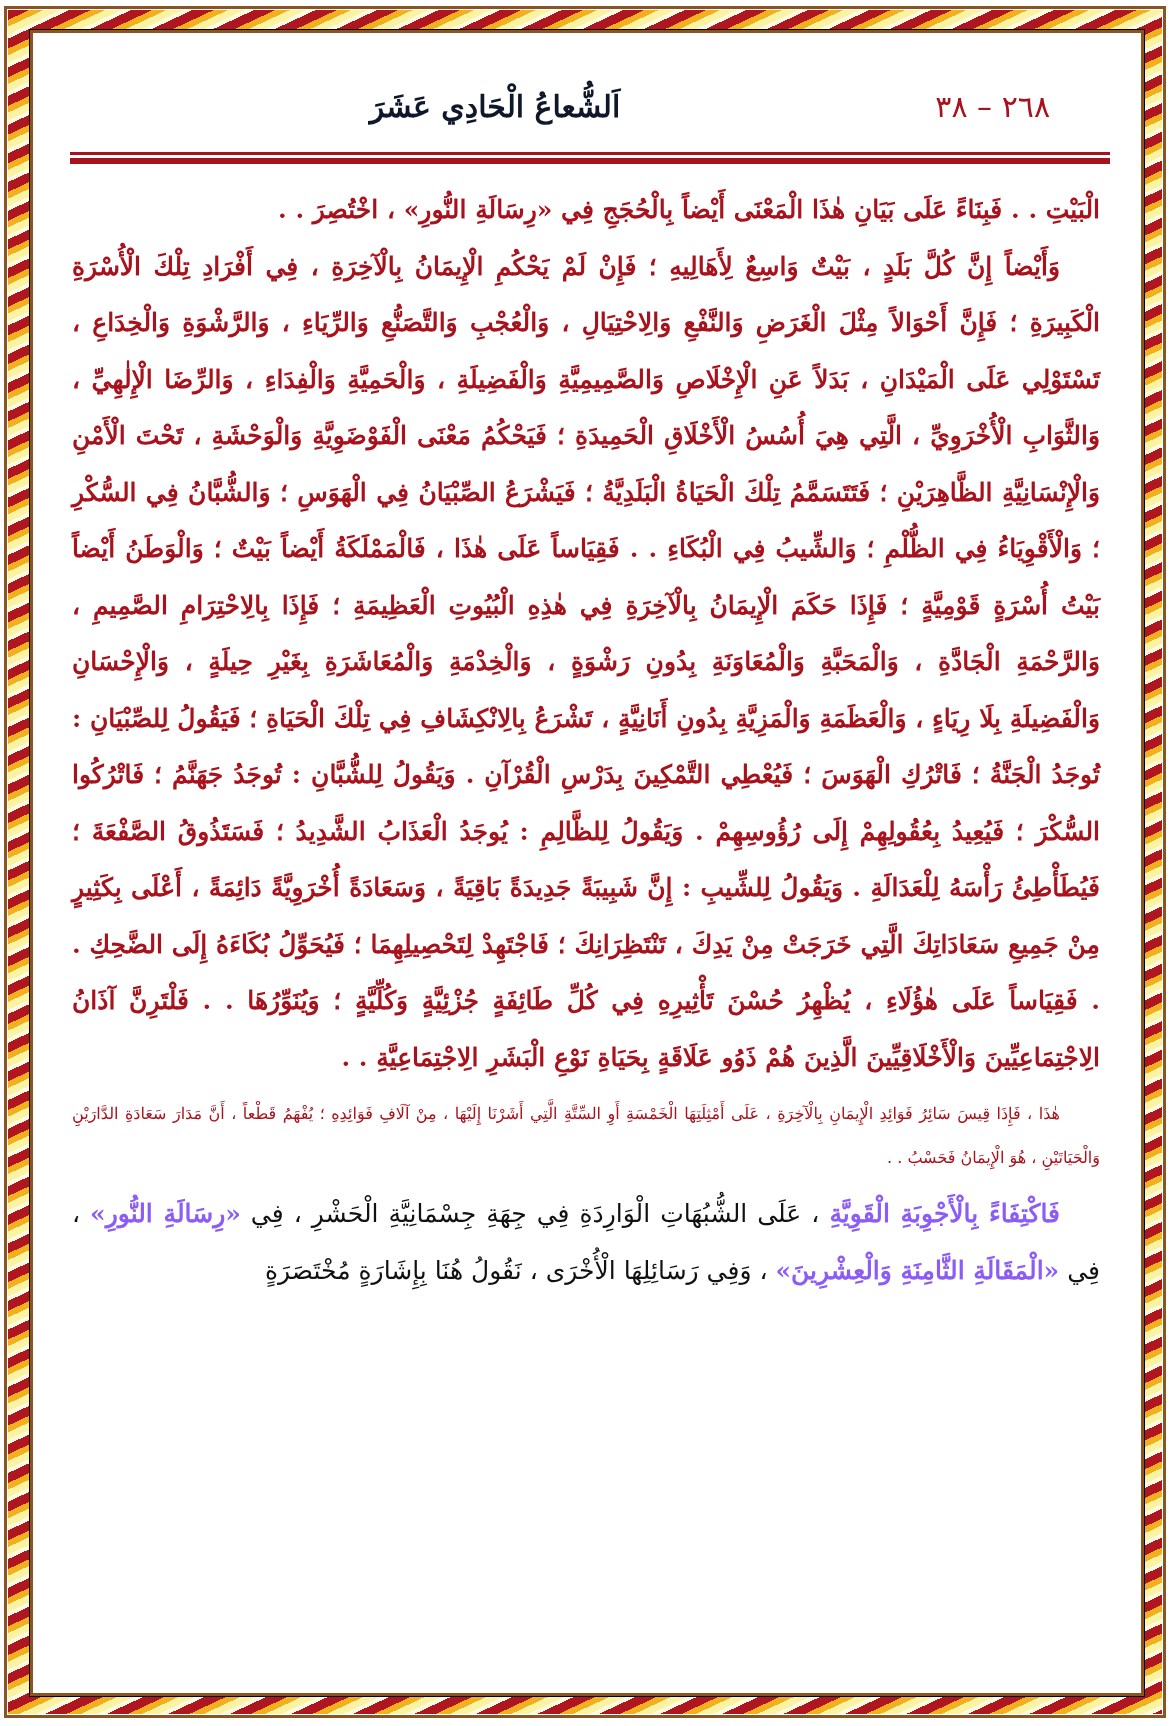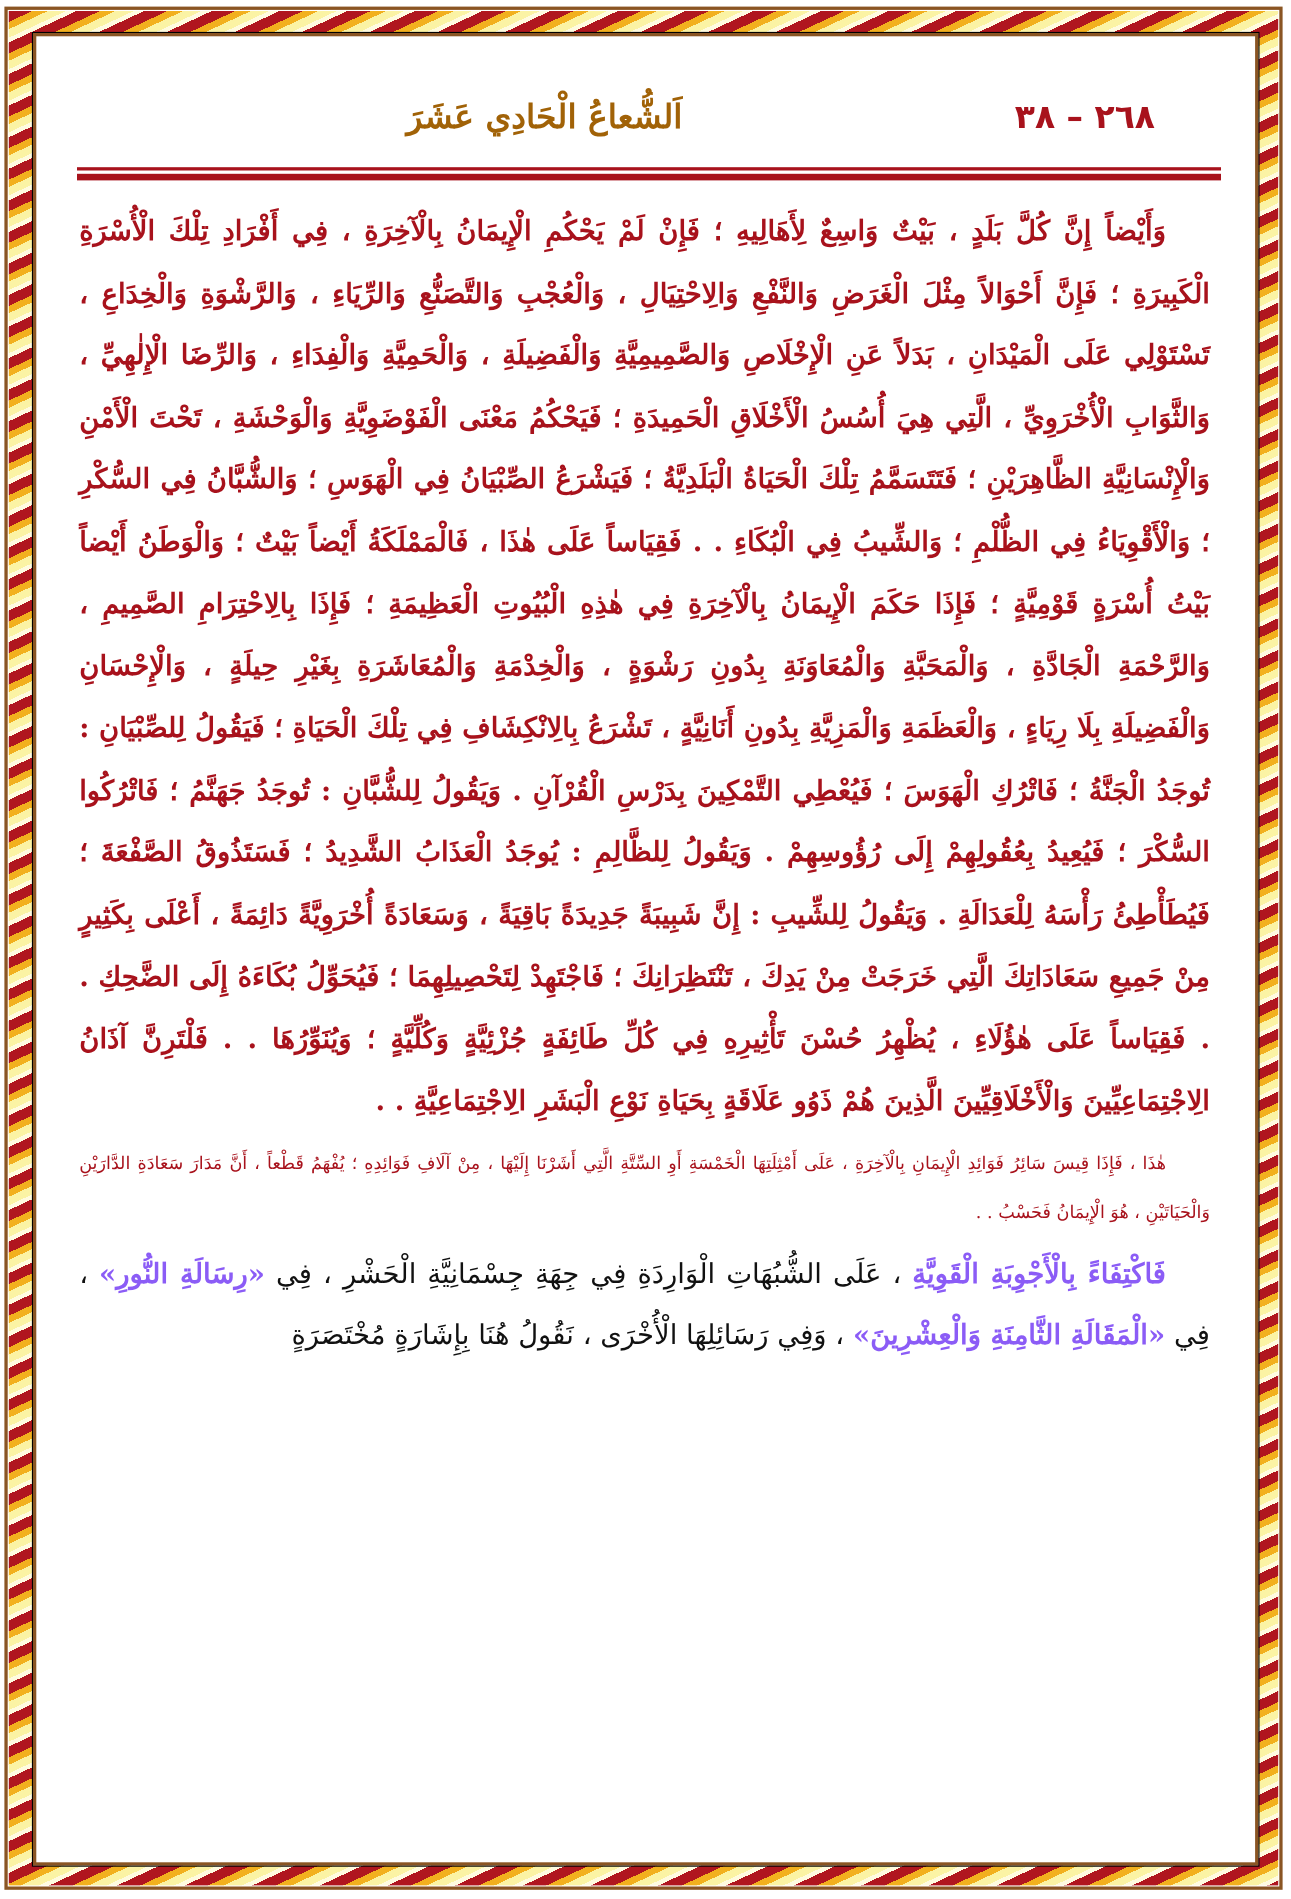--- a/index.html
+++ b/index.html
@@ -34,7 +34,7 @@
     font-size: 30px; color: #a8121c; margin-right: 60px;
   }
   .chapter-title {
-    font-size: 30px; font-weight: bold; color: #a16207;
+    font-size: 30px; font-weight: bold; color: #0f172a;
     position: absolute; left: 0; right: 0; text-align: center; margin-right: 180px;
   }
   .rule-thin { margin-left: 10px; margin-right: 0; height: 3px; background: #a8121c; margin-top: 10px; }

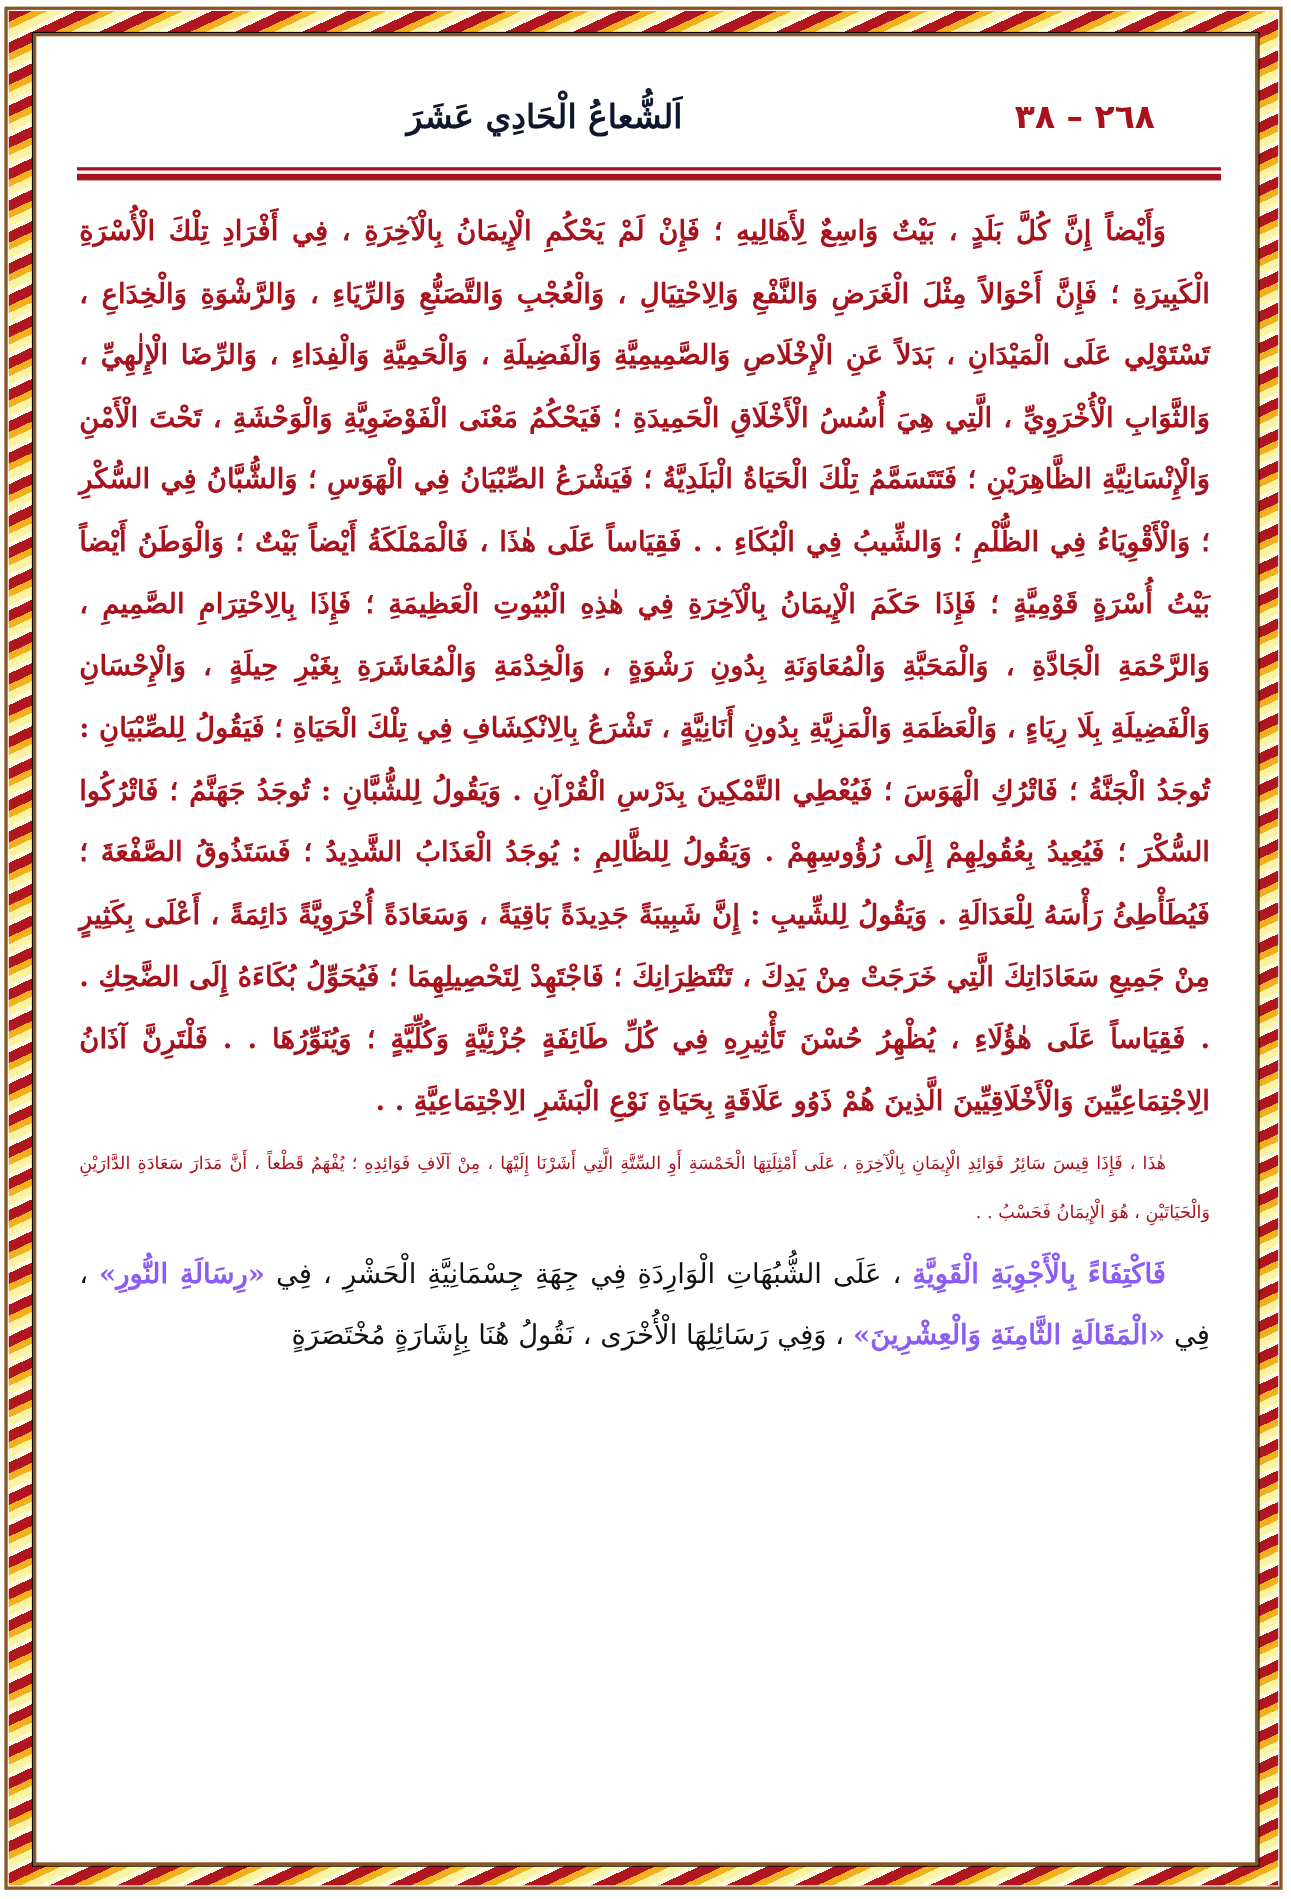--- a/index.html
+++ b/index.html
@@ -30,7 +30,7 @@
     display: flex; align-items: center; justify-content: space-between;
   }
   .page-num {
-    font-family: "DejaVu Sans", sans-serif; font-weight: bold;
+    font-family: "DejaVu Sans", sans-serif; font-weight: normal;
     font-size: 30px; color: #a8121c; margin-right: 60px;
   }
   .chapter-title {

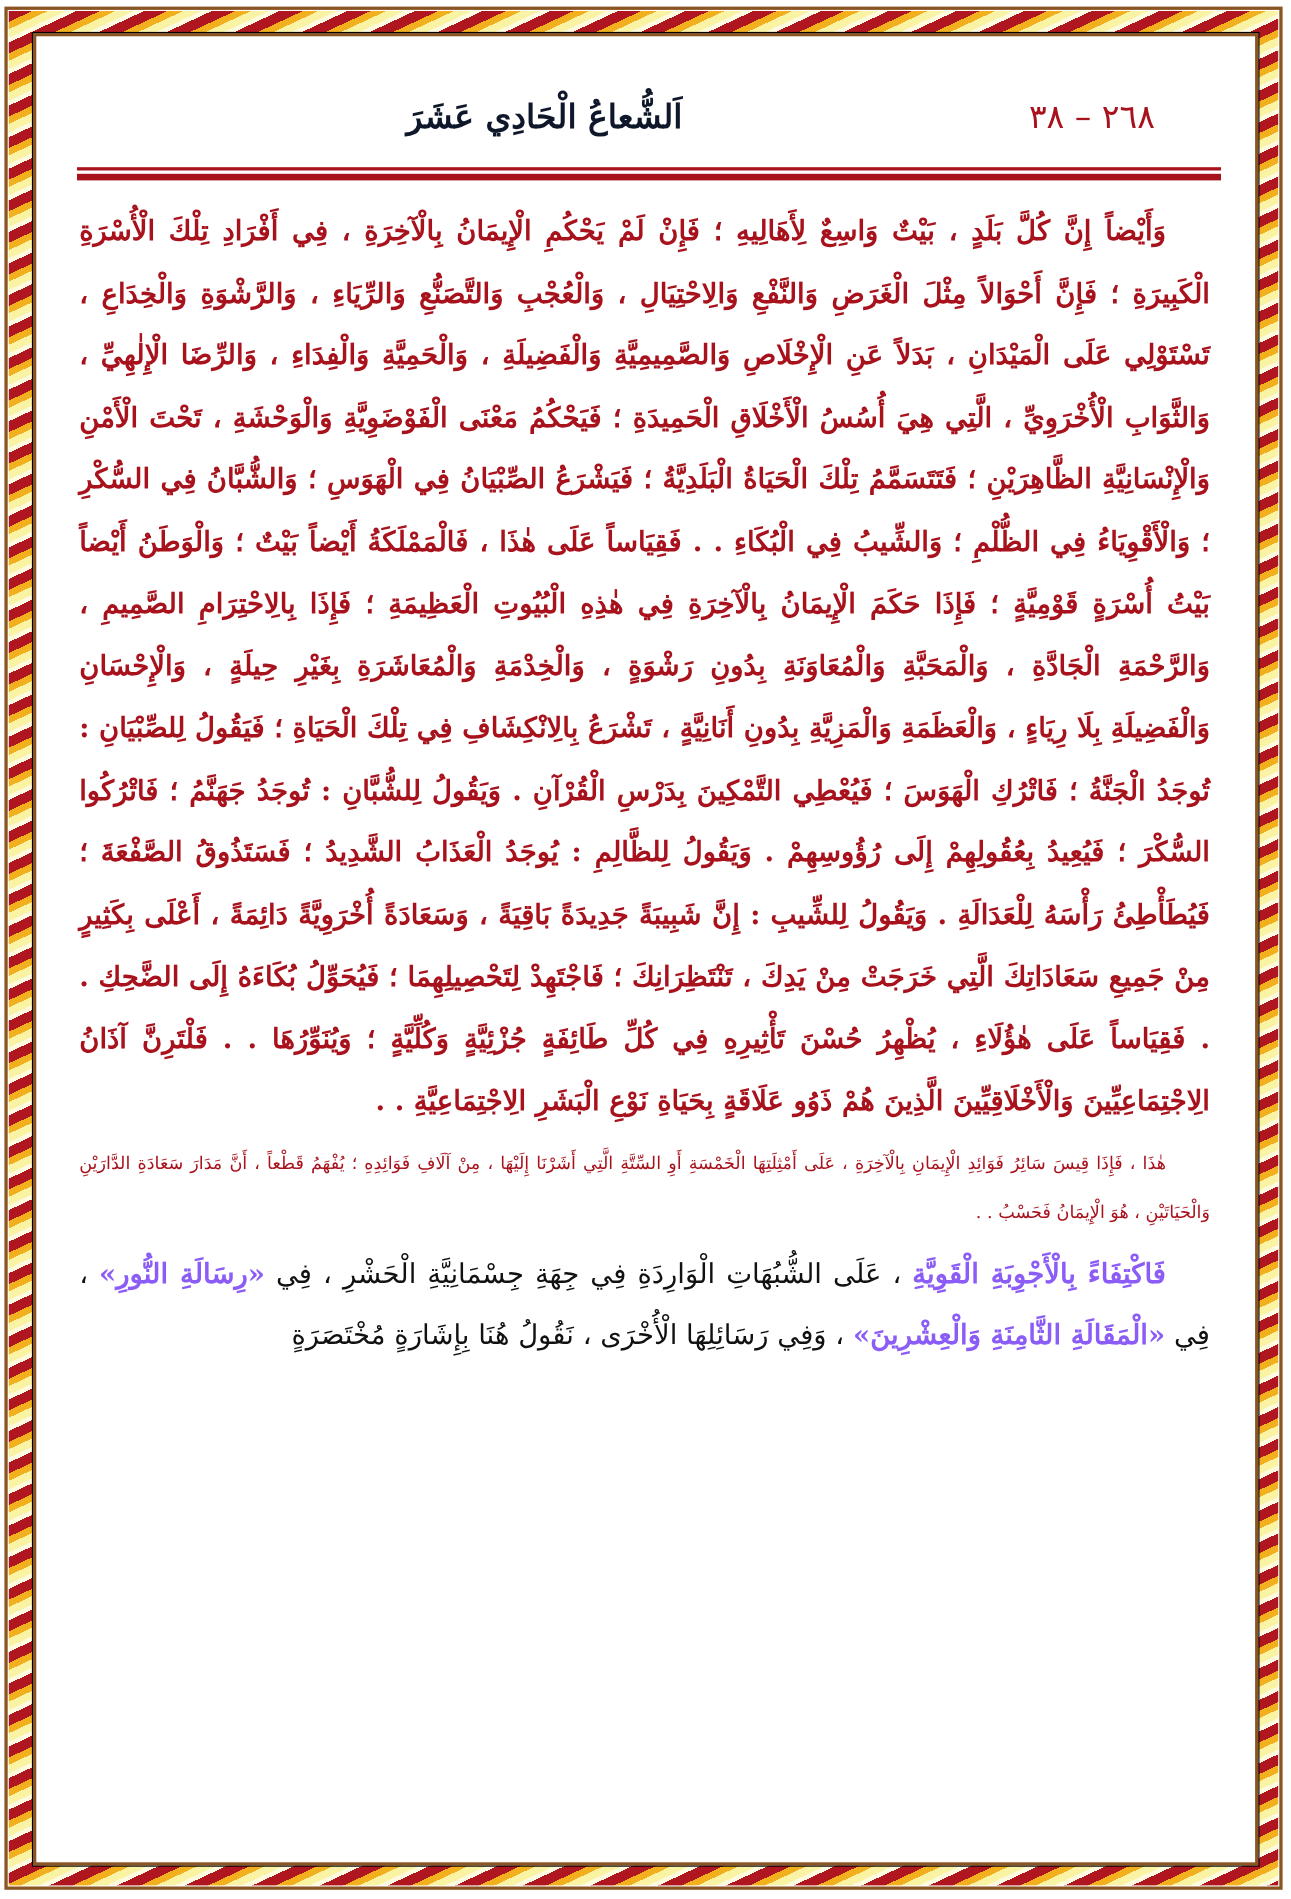--- a/index.html
+++ b/index.html
@@ -68,6 +68,7 @@
   <div class="rule-thick"></div>
 
   <div class="body-text">
+    <p class="para">الْبَيْتِ . . فَبِنَاءً عَلَى بَيَانِ هٰذَا الْمَعْنَى أَيْضاً بِالْحُجَجِ فِي «رِسَالَةِ النُّورِ» ، اخْتُصِرَ . .</p>
     <p class="para indent">وَأَيْضاً إِنَّ كُلَّ بَلَدٍ ، بَيْتٌ وَاسِعٌ لِأَهَالِيهِ ؛ فَإِنْ لَمْ يَحْكُمِ الْإِيمَانُ بِالْآخِرَةِ ، فِي أَفْرَادِ تِلْكَ الْأُسْرَةِ الْكَبِيرَةِ ؛ فَإِنَّ أَحْوَالاً مِثْلَ الْغَرَضِ وَالنَّفْعِ وَالِاحْتِيَالِ ، وَالْعُجْبِ وَالتَّصَنُّعِ وَالرِّيَاءِ ، وَالرَّشْوَةِ وَالْخِدَاعِ ، تَسْتَوْلِي عَلَى الْمَيْدَانِ ، بَدَلاً عَنِ الْإِخْلَاصِ وَالصَّمِيمِيَّةِ وَالْفَضِيلَةِ ، وَالْحَمِيَّةِ وَالْفِدَاءِ ، وَالرِّضَا الْإِلٰهِيِّ ، وَالثَّوَابِ الْأُخْرَوِيِّ ، الَّتِي هِيَ أُسُسُ الْأَخْلَاقِ الْحَمِيدَةِ ؛ فَيَحْكُمُ مَعْنَى الْفَوْضَوِيَّةِ وَالْوَحْشَةِ ، تَحْتَ الْأَمْنِ وَالْإِنْسَانِيَّةِ الظَّاهِرَيْنِ ؛ فَتَتَسَمَّمُ تِلْكَ الْحَيَاةُ الْبَلَدِيَّةُ ؛ فَيَشْرَعُ الصِّبْيَانُ فِي الْهَوَسِ ؛ وَالشُّبَّانُ فِي السُّكْرِ ؛ وَالْأَقْوِيَاءُ فِي الظُّلْمِ ؛ وَالشِّيبُ فِي الْبُكَاءِ . . فَقِيَاساً عَلَى هٰذَا ، فَالْمَمْلَكَةُ أَيْضاً بَيْتٌ ؛ وَالْوَطَنُ أَيْضاً بَيْتُ أُسْرَةٍ قَوْمِيَّةٍ ؛ فَإِذَا حَكَمَ الْإِيمَانُ بِالْآخِرَةِ فِي هٰذِهِ الْبُيُوتِ الْعَظِيمَةِ ؛ فَإِذَا بِالِاحْتِرَامِ الصَّمِيمِ ، وَالرَّحْمَةِ الْجَادَّةِ ، وَالْمَحَبَّةِ وَالْمُعَاوَنَةِ بِدُونِ رَشْوَةٍ ، وَالْخِدْمَةِ وَالْمُعَاشَرَةِ بِغَيْرِ حِيلَةٍ ، وَالْإِحْسَانِ وَالْفَضِيلَةِ بِلَا رِيَاءٍ ، وَالْعَظَمَةِ وَالْمَزِيَّةِ بِدُونِ أَنَانِيَّةٍ ، تَشْرَعُ بِالِانْكِشَافِ فِي تِلْكَ الْحَيَاةِ ؛ فَيَقُولُ لِلصِّبْيَانِ : تُوجَدُ الْجَنَّةُ ؛ فَاتْرُكِ الْهَوَسَ ؛ فَيُعْطِي التَّمْكِينَ بِدَرْسِ الْقُرْآنِ . وَيَقُولُ لِلشُّبَّانِ : تُوجَدُ جَهَنَّمُ ؛ فَاتْرُكُوا السُّكْرَ ؛ فَيُعِيدُ بِعُقُولِهِمْ إِلَى رُؤُوسِهِمْ . وَيَقُولُ لِلظَّالِمِ : يُوجَدُ الْعَذَابُ الشَّدِيدُ ؛ فَسَتَذُوقُ الصَّفْعَةَ ؛ فَيُطَأْطِئُ رَأْسَهُ لِلْعَدَالَةِ . وَيَقُولُ لِلشِّيبِ : إِنَّ شَبِيبَةً جَدِيدَةً بَاقِيَةً ، وَسَعَادَةً أُخْرَوِيَّةً دَائِمَةً ، أَعْلَى بِكَثِيرٍ مِنْ جَمِيعِ سَعَادَاتِكَ الَّتِي خَرَجَتْ مِنْ يَدِكَ ، تَنْتَظِرَانِكَ ؛ فَاجْتَهِدْ لِتَحْصِيلِهِمَا ؛ فَيُحَوِّلُ بُكَاءَهُ إِلَى الضَّحِكِ . . فَقِيَاساً عَلَى هٰؤُلَاءِ ، يُظْهِرُ حُسْنَ تَأْثِيرِهِ فِي كُلِّ طَائِفَةٍ جُزْئِيَّةٍ وَكُلِّيَّةٍ ؛ وَيُنَوِّرُهَا . . فَلْتَرِنَّ آذَانُ الِاجْتِمَاعِيِّينَ وَالْأَخْلَاقِيِّينَ الَّذِينَ هُمْ ذَوُو عَلَاقَةٍ بِحَيَاةِ نَوْعِ الْبَشَرِ الِاجْتِمَاعِيَّةِ . .</p>
     <p class="para small">هٰذَا ، فَإِذَا قِيسَ سَائِرُ فَوَائِدِ الْإِيمَانِ بِالْآخِرَةِ ، عَلَى أَمْثِلَتِهَا الْخَمْسَةِ أَوِ السِّتَّةِ الَّتِي أَشَرْنَا إِلَيْهَا ، مِنْ آلَافِ فَوَائِدِهِ ؛ يُفْهَمُ قَطْعاً ، أَنَّ مَدَارَ سَعَادَةِ الدَّارَيْنِ وَالْحَيَاتَيْنِ ، هُوَ الْإِيمَانُ فَحَسْبُ . .</p>
     <p class="para mixed">

